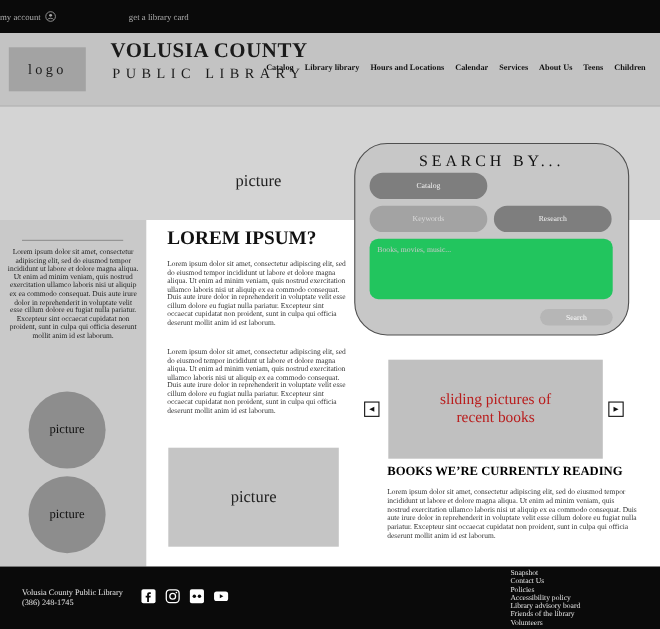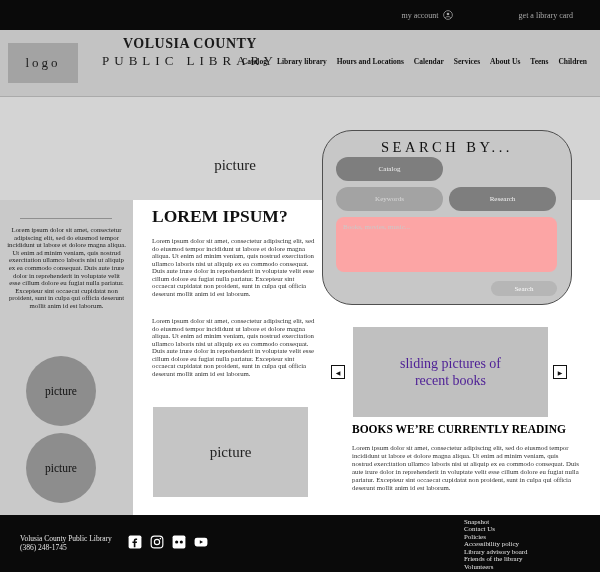--- a/index.html
+++ b/index.html
@@ -12,7 +12,7 @@
   
   .topbar {
     position:absolute; left:0; top:0; width:600px; height:30px;
-    background:#0a0a0a; display:flex; align-items:center; justify-content:flex-end;
+    background:#0a0a0a; display:flex; align-items:center; justify-content:flex-start;
     padding-right:27px; color:#a9a9a9; font-size:8px;
   }
   .account-group { display:flex; align-items:center; gap:4px; }

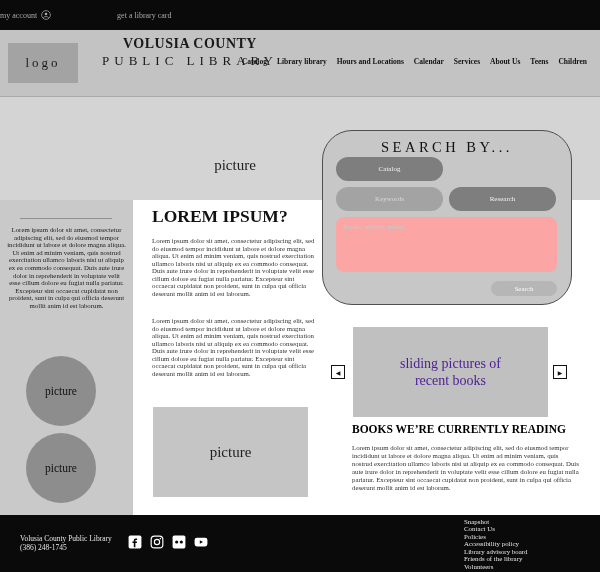--- a/index.html
+++ b/index.html
@@ -28,7 +28,7 @@
     font-size:13px; letter-spacing:3px; color:#1a1a1a;
   }
   .title-block { position:absolute; left:88px; top:6px; width:204px; text-align:center; color:#1a1a1a; }
-  .title-1 { font-weight:bold; font-size:14px; letter-spacing:0.5px; white-space:nowrap; }
+  .title-1 { font-weight:bold; font-size:19px; letter-spacing:0.5px; white-space:nowrap; }
   .title-2 { font-size:13px; letter-spacing:5px; margin-top:1px; white-space:nowrap; }
   .nav { position:absolute; right:13px; top:27px; display:flex; gap:10px; }
   .nav span { font-size:7.5px; font-weight:bold; color:#111; white-space:nowrap; cursor:pointer; }

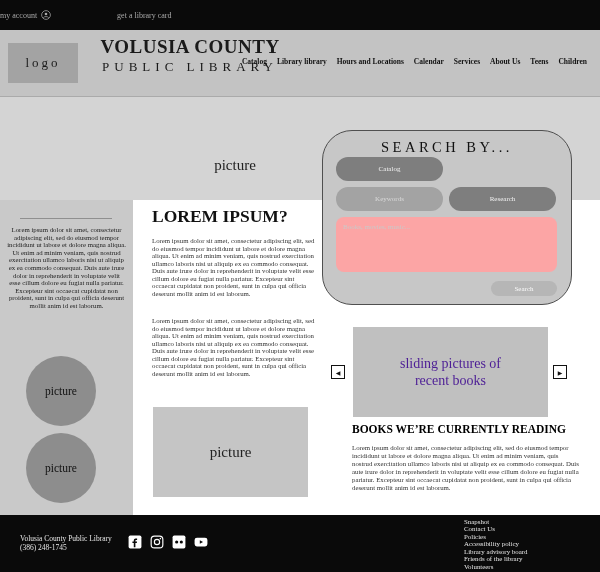--- a/index.html
+++ b/index.html
@@ -75,7 +75,7 @@
   .pill-research { left:126px; top:56px; }
   .search-input {
     position:absolute; left:13px; top:86px; width:221px; height:55px;
-    background:#fca5a5; border:none; border-radius:8px; resize:none;
+    background:#22c55e; border:none; border-radius:8px; resize:none;
     padding:6px 7px; font-family:"Liberation Serif", serif; font-size:7px; color:#333;
   }
   .search-input::placeholder { color:#c9c9c9; opacity:1; }

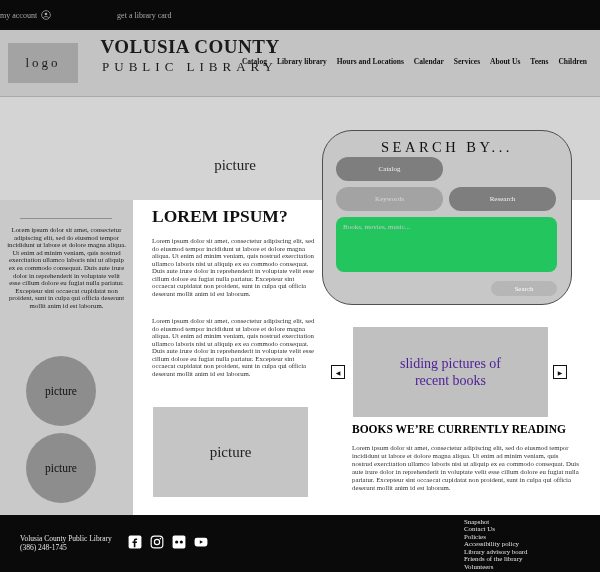--- a/index.html
+++ b/index.html
@@ -89,7 +89,7 @@
     position:absolute; left:353px; top:327px; width:195px; height:90px;
     background:#c0c0c0; display:flex; align-items:center; justify-content:center;
   }
-  .carousel-box span { width:120px; text-align:center; font-size:14px; line-height:17px; color:#4c1d95; }
+  .carousel-box span { width:120px; text-align:center; font-size:14px; line-height:17px; color:#b91c1c; }
   .arrow-btn {
     position:absolute; top:365px; width:14px; height:14px; background:#fff;
     border:1.5px solid #111; display:flex; align-items:center; justify-content:center;

